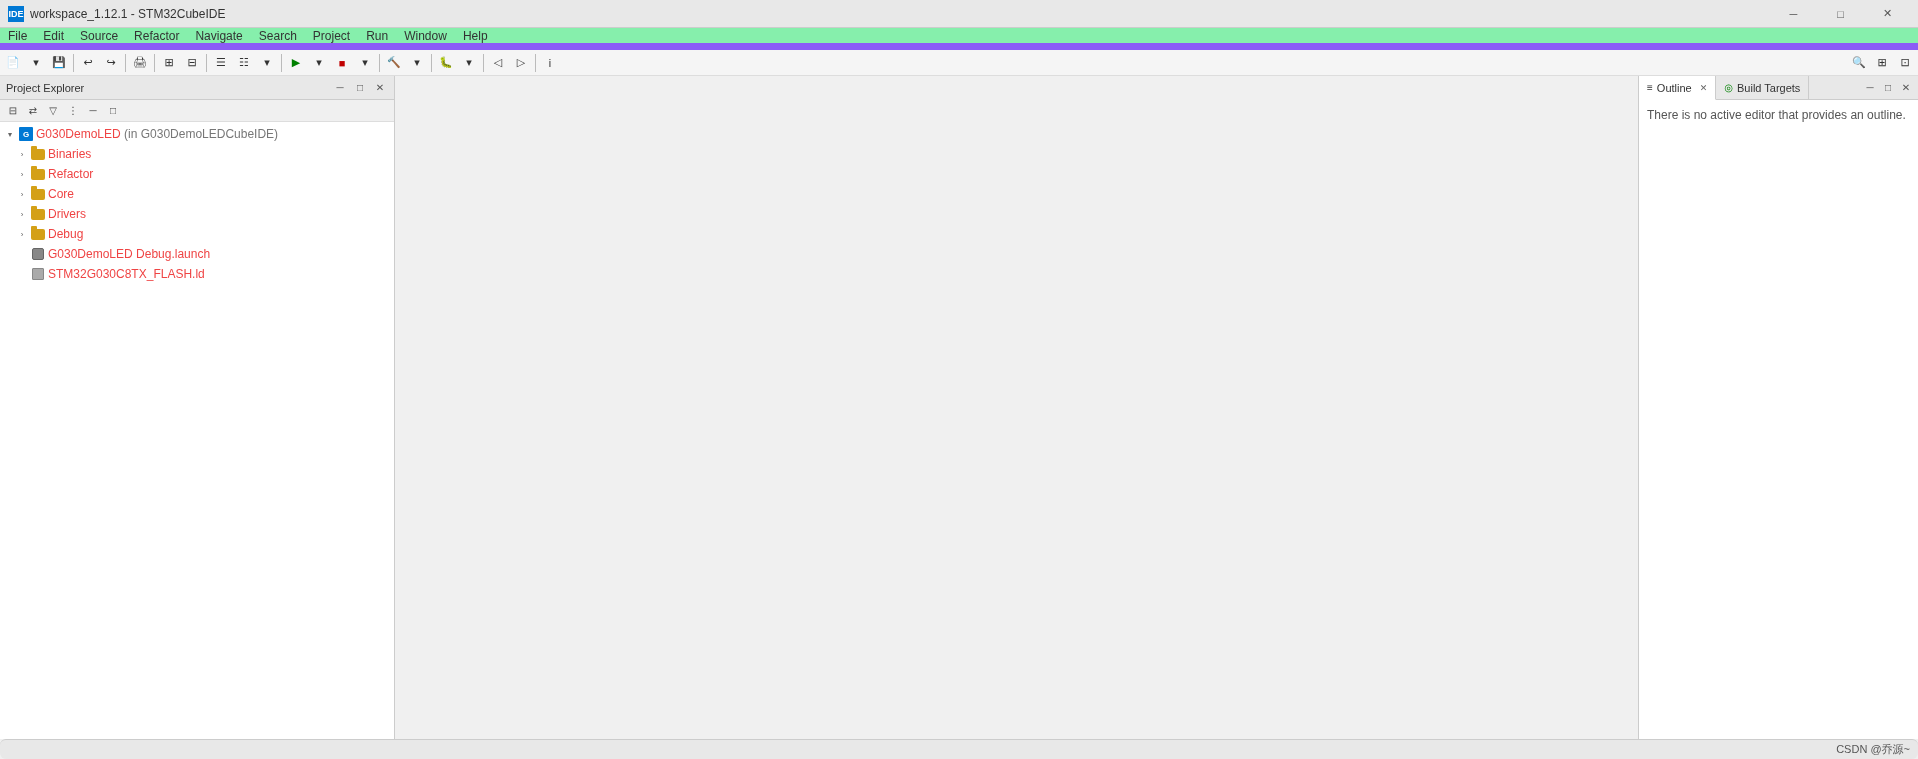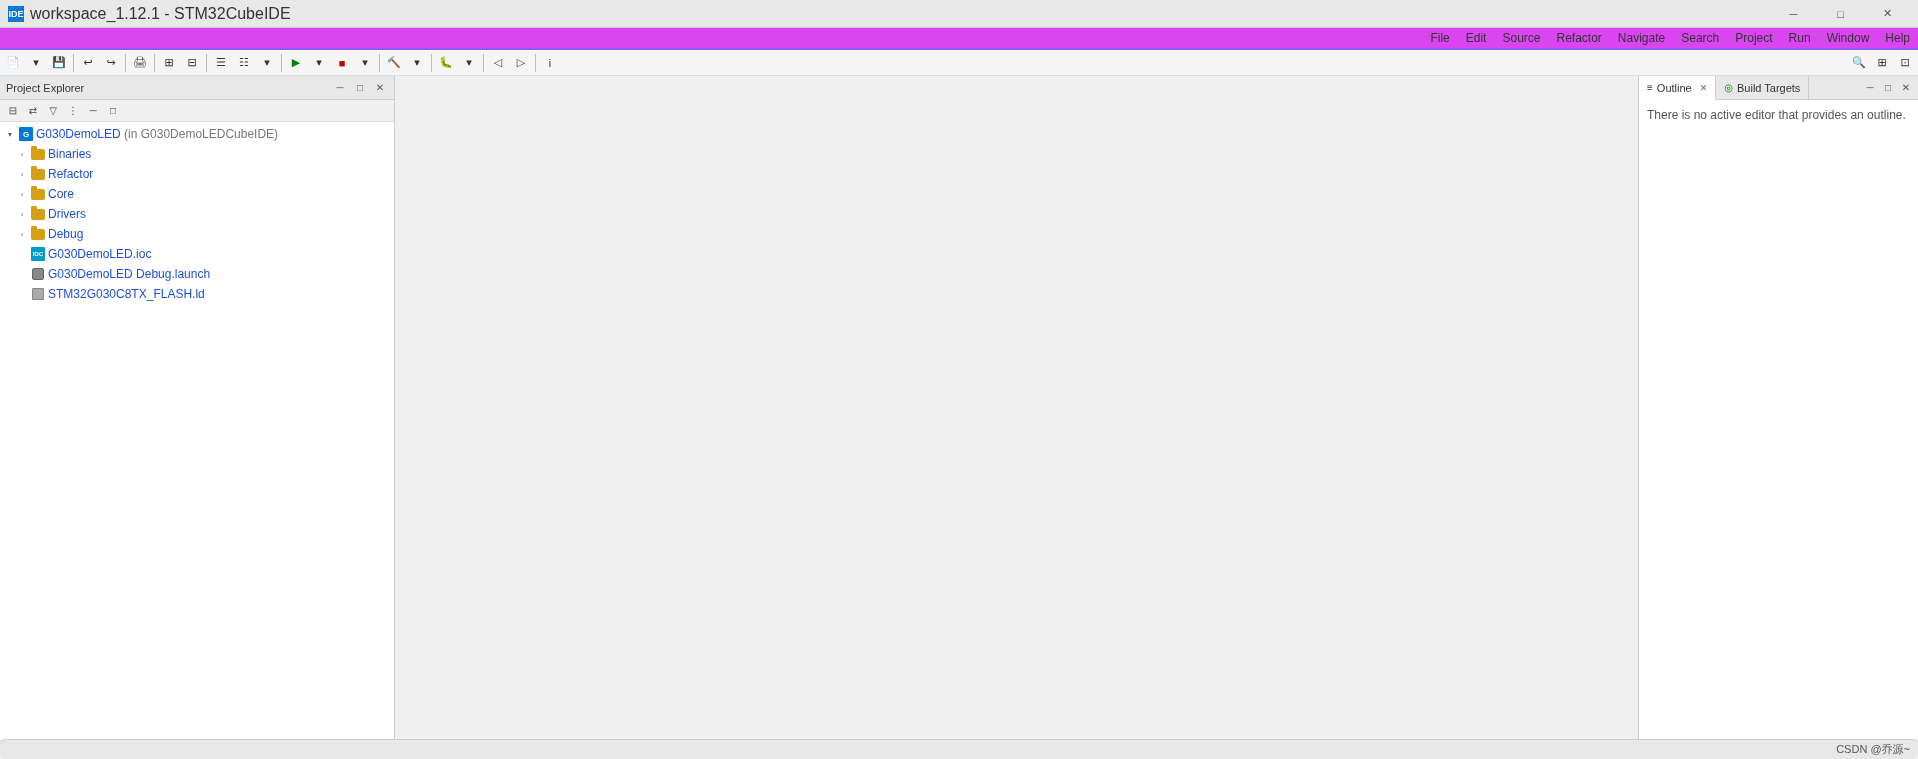--- a/index.html
+++ b/index.html
@@ -38,7 +38,7 @@
     }
     #title-bar .title-text {
       flex: 1;
-      font-size: 16px;
+      font-size: 12px;
       color: #333;
     }
     #title-bar .window-controls {

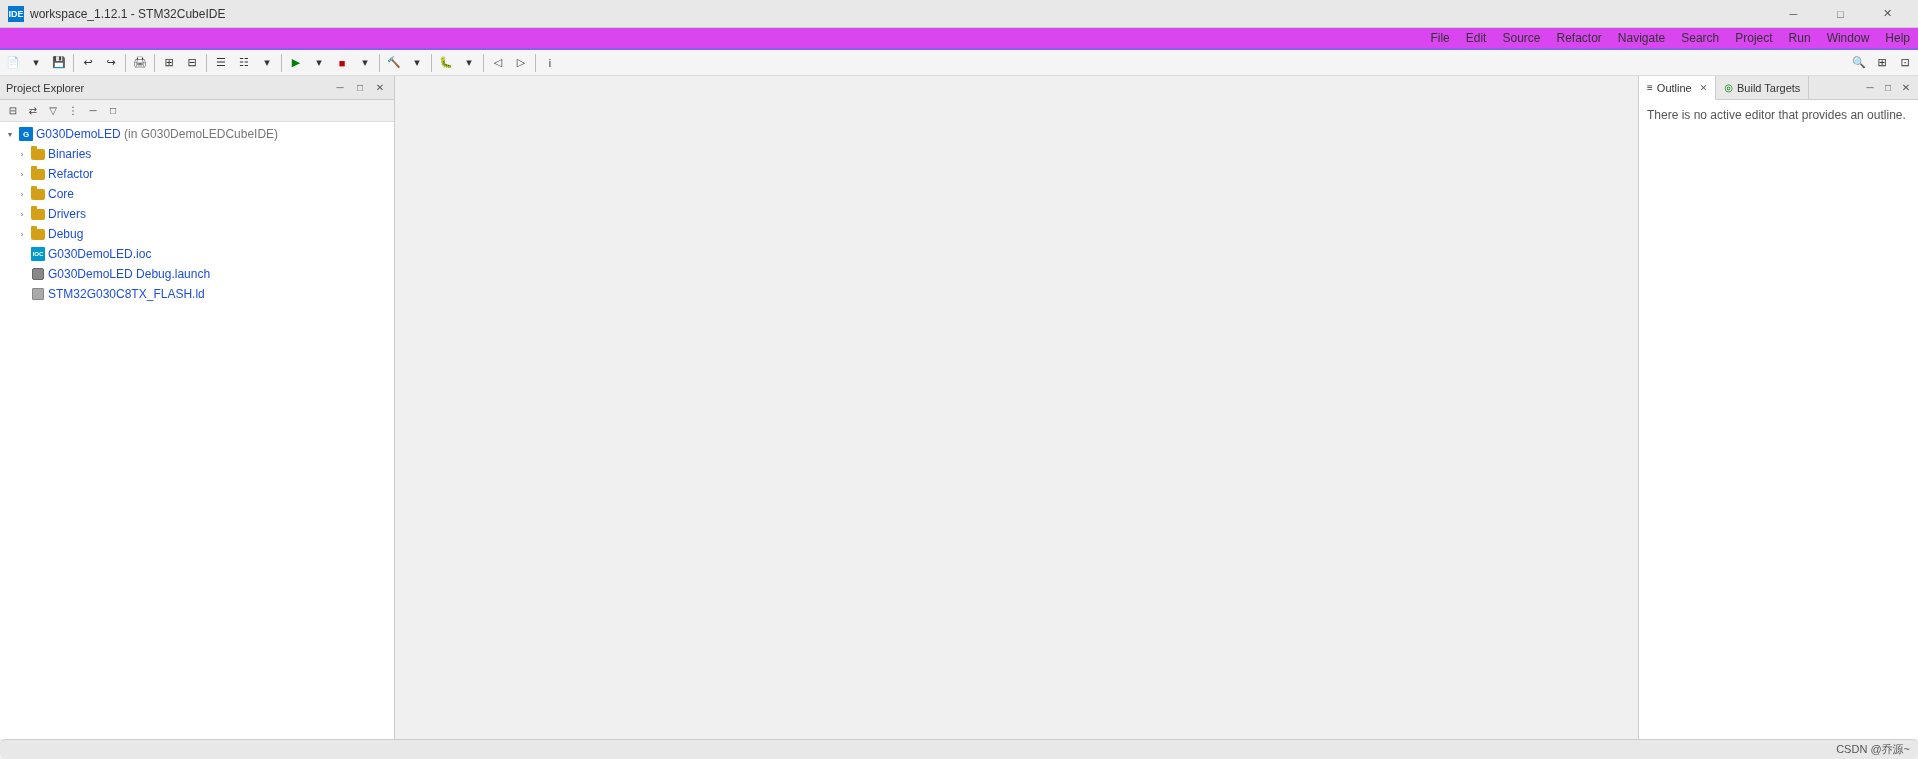--- a/index.html
+++ b/index.html
@@ -59,12 +59,11 @@
 
     
     #menu-bar {
-      background: #d946ef;
+      background: #86efac;
       height: 22px;
       display: flex;
       align-items: center;
-      border-bottom: 2px solid #8b5cf6;
-      justify-content: flex-end;
+      border-bottom: 7px solid #8b5cf6;
     }
     .menu-item {
       padding: 0 8px;

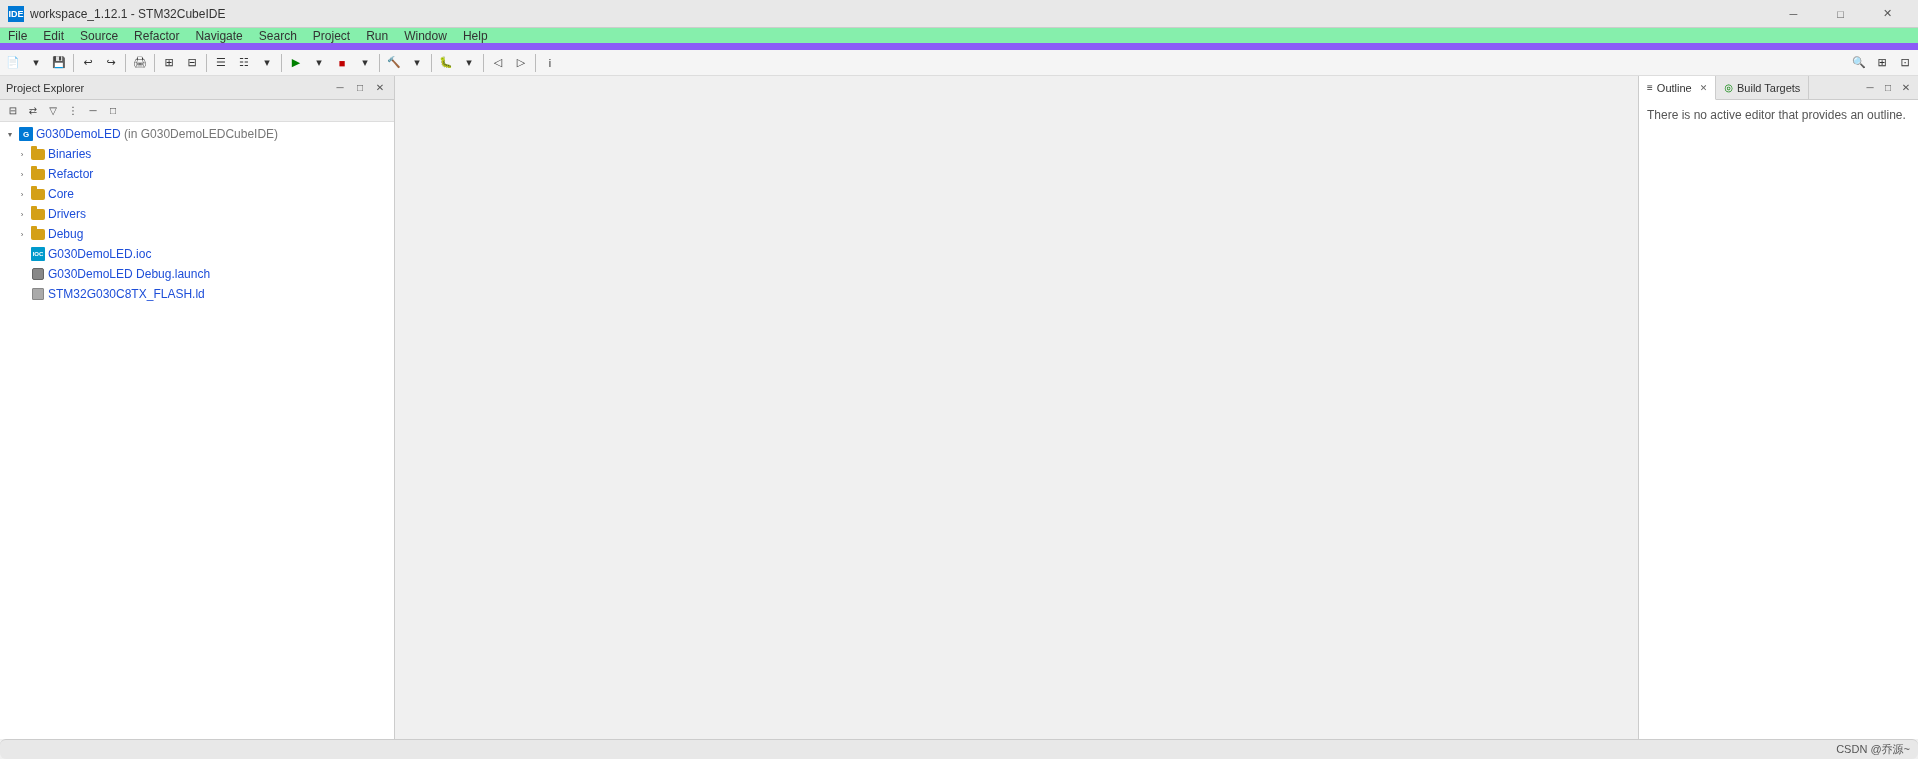--- a/index.html
+++ b/index.html
@@ -205,7 +205,7 @@
       justify-content: center;
       flex-shrink: 0;
     }
-    .tree-label { font-size: 12px; color: #1d4ed8; }
+    .tree-label { font-size: 12px; color: #ef4444; }
     .tree-label-gray { font-size: 12px; color: #777; }
 
     

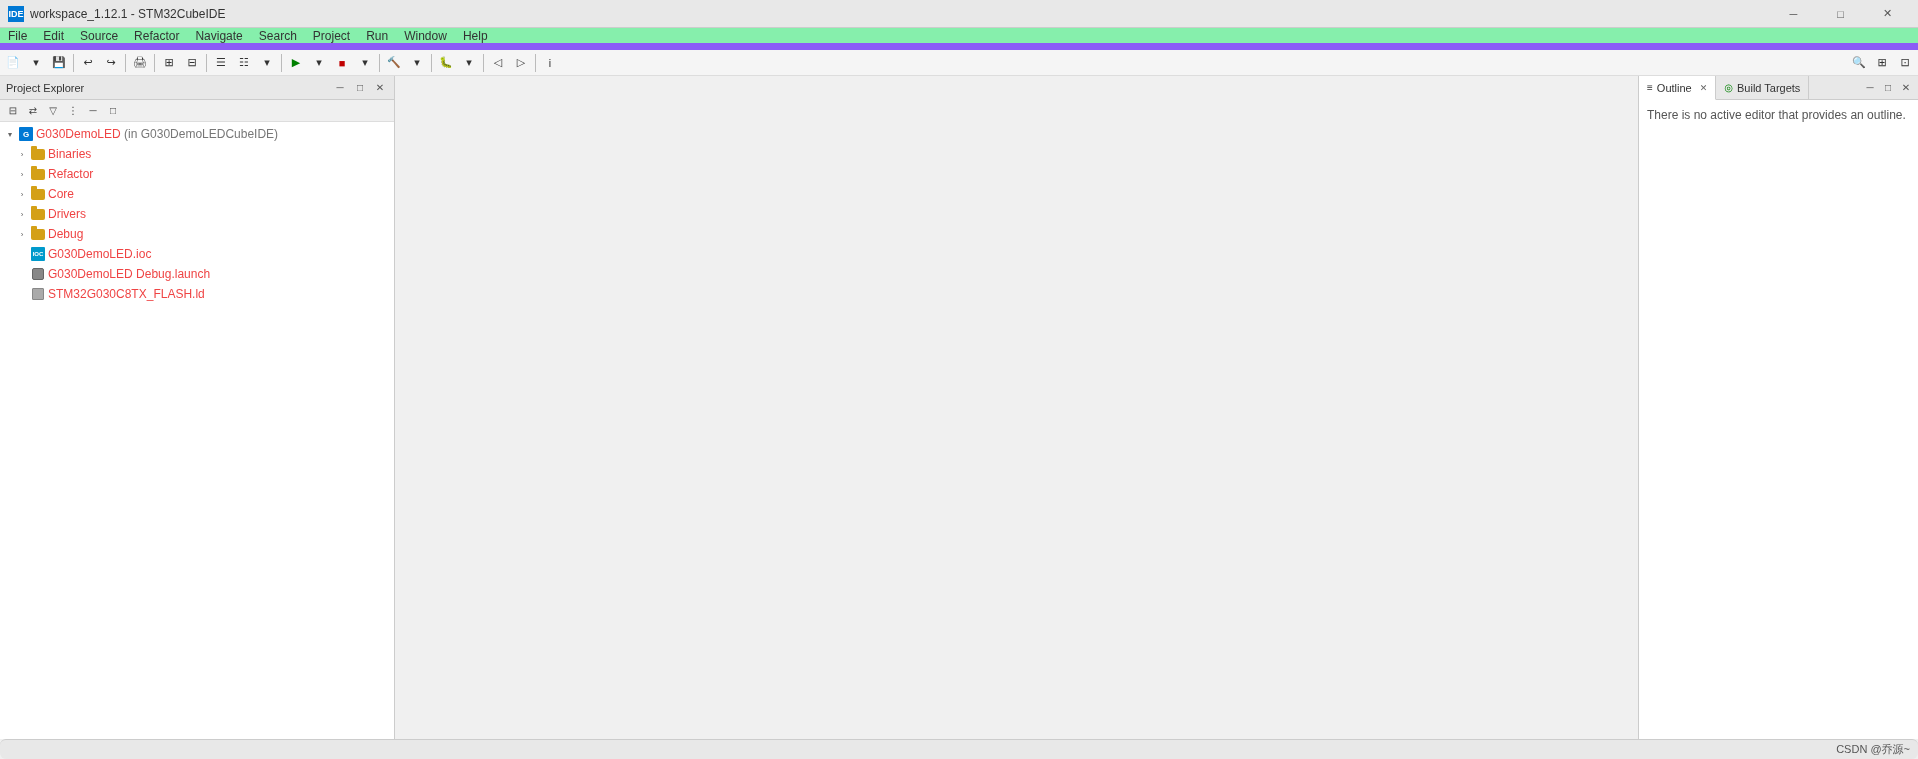--- a/index.html
+++ b/index.html
@@ -496,13 +496,6 @@
         <span class="tree-label">Debug</span>
       </div>
 
-      <div class="tree-item indent-1">
-        <span class="tree-arrow" style="visibility:hidden">›</span>
-        <span class="tree-icon">
-          <div class="icon-ioc" style="background:#009acc;">IOC</div>
-        </span>
-        <span class="tree-label">G030DemoLED.ioc</span>
-      </div>
 
       <div class="tree-item indent-1">
         <span class="tree-arrow" style="visibility:hidden">›</span>

